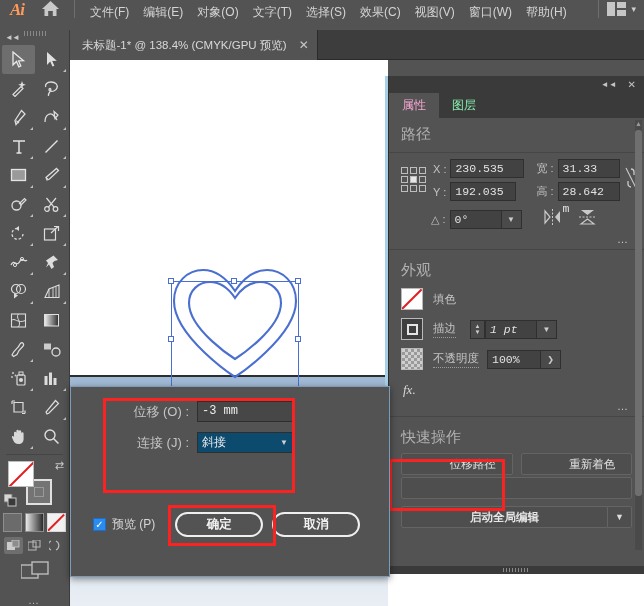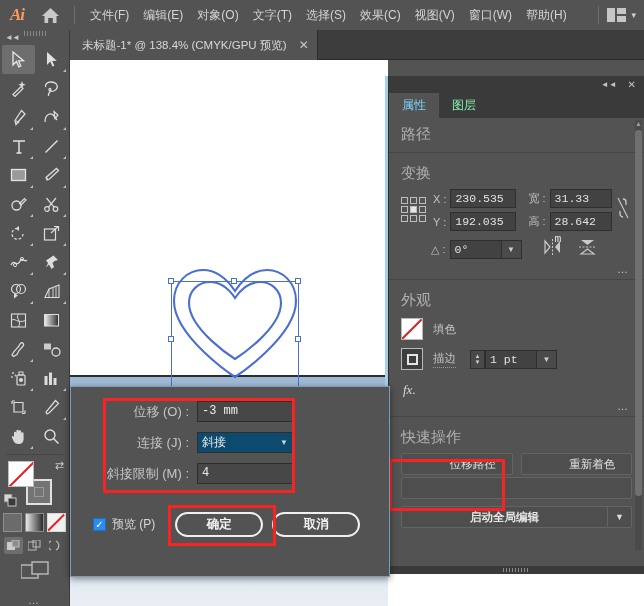--- a/index.html
+++ b/index.html
@@ -15,7 +15,7 @@
   
   .menubar {
     position: absolute; left: 0; top: 0; width: 644px; height: 30px;
-    background: #535353; display: flex; align-items: center;
+    background: #535353; display: flex; align-items: flex-start;
   }
   .ai-logo {
     width: 34px; text-align: center; color: #ff9a5b;

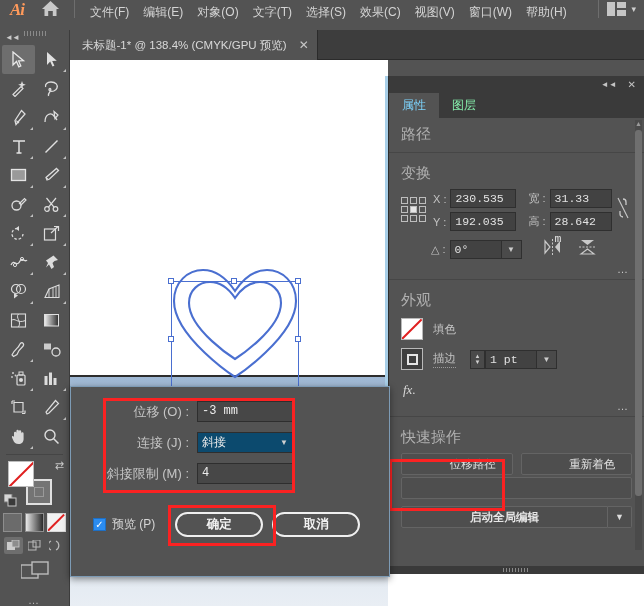--- a/index.html
+++ b/index.html
@@ -153,7 +153,7 @@
     padding: 0 13px; display: flex; align-items: center; font-size: 12px;
     color: #86efac; cursor: default; background: #3a3a3a;
   }
-  .ptab.act { background: #535353; color: #7dd3fc; }
+  .ptab.act { background: #535353; color: #f9a8d4; }
   .p-body { background: #535353; height: 448px; position: relative; padding-bottom: 2px; }
   .p-scroll {
     position: absolute; right: 2px; top: 2px; width: 7px; height: 430px;

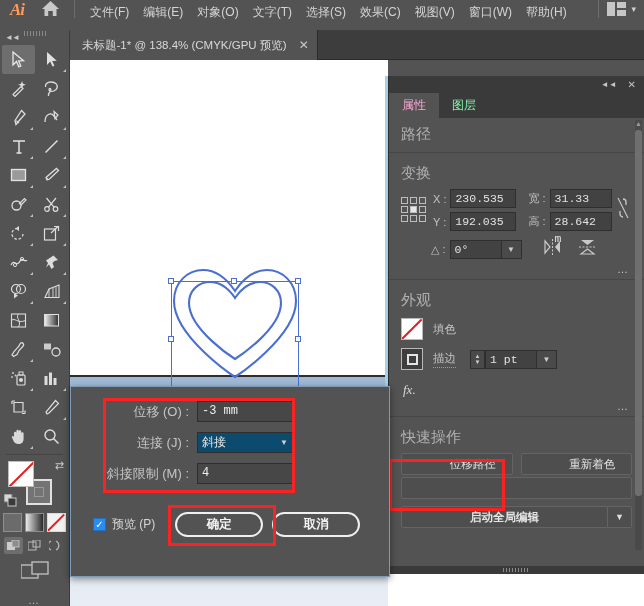--- a/index.html
+++ b/index.html
@@ -654,7 +654,6 @@
       <div class="sec-title">路径</div>
       <div class="sec-div"></div>
 
-      <div class="sec-title">变换</div>
       <div class="xf-row">
         <div class="ref-grid">
           <div class="ref-dot"></div>

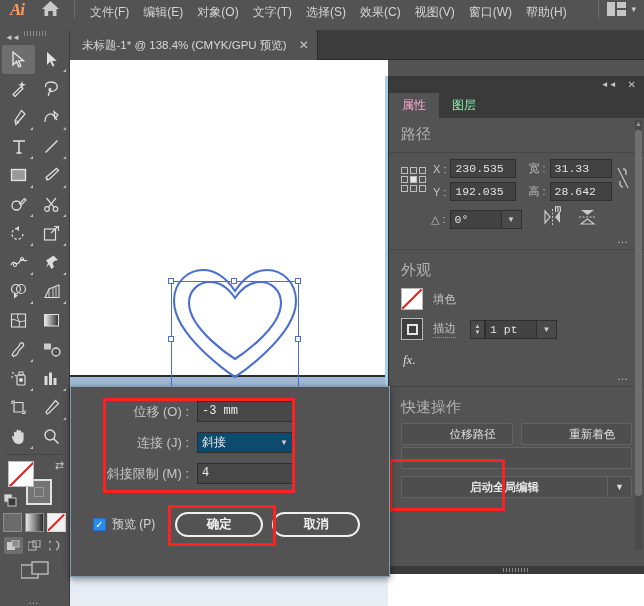--- a/index.html
+++ b/index.html
@@ -669,7 +669,7 @@
         <div class="xf-pair">
           <div class="xf-cell">
             <span class="fld-label">X :</span>
-            <div class="ai-input" style="width:66px;">230.535</div>
+            <div class="ai-input" style="width:74px;">230.535</div>
           </div>
           <div class="xf-cell">
             <span class="fld-label">Y :</span>

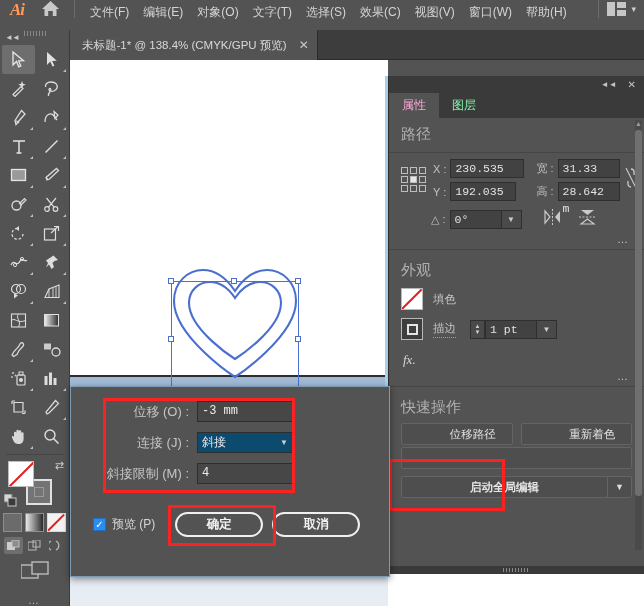--- a/index.html
+++ b/index.html
@@ -732,7 +732,7 @@
         </div>
         <span class="app-label ul">描边</span>
         <div class="stepper" style="margin-left:14px;">▲<br>▼</div>
-        <div class="ai-input" style="width:52px;">1 pt</div>
+        <div class="ai-input" style="width:52px;font-style:italic;">1 pt</div>
         <div class="dd-btn">▼</div>
       </div>
       <div class="fx-row">

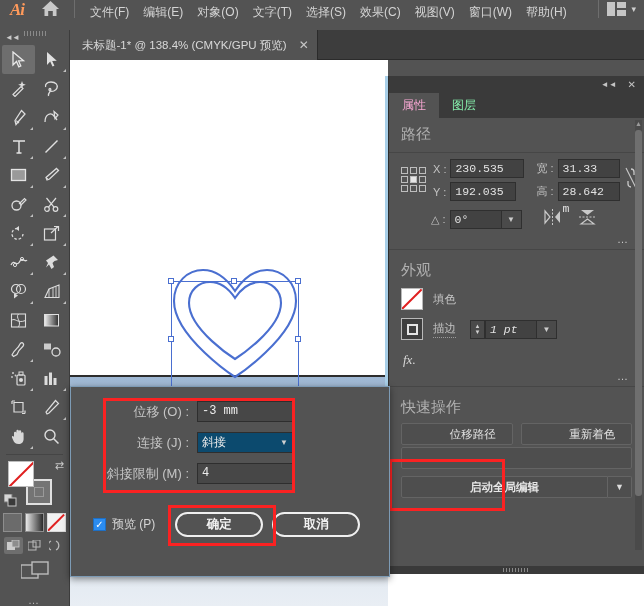--- a/index.html
+++ b/index.html
@@ -735,6 +735,12 @@
         <div class="ai-input" style="width:52px;font-style:italic;">1 pt</div>
         <div class="dd-btn">▼</div>
       </div>
+      <div class="app-row">
+        <div class="sw-box sw-checker"></div>
+        <span class="app-label ul">不透明度</span>
+        <div class="ai-input" style="width:54px; margin-left:8px;">100%</div>
+        <div class="dd-btn">❯</div>
+      </div>
       <div class="fx-row">
         <span class="fx-txt">fx.</span>
       </div>

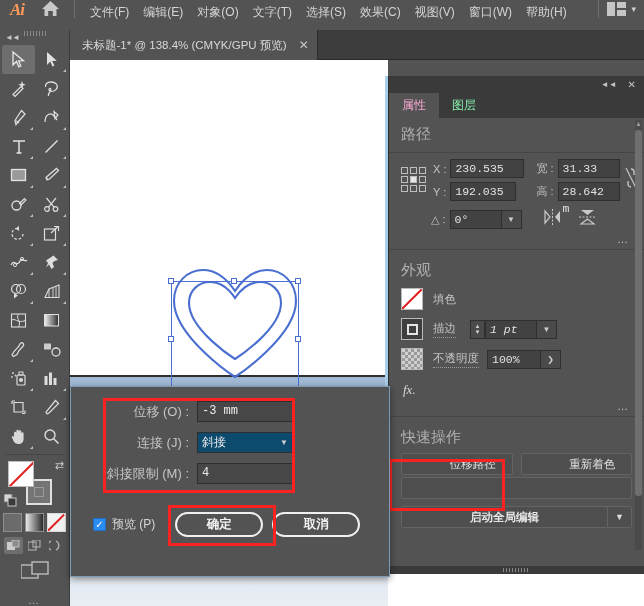--- a/index.html
+++ b/index.html
@@ -783,10 +783,6 @@
           <span class="cv">▼</span>
         </div>
       </div>
-      <div class="dlg-row">
-        <span class="dlg-label">斜接限制 (M) :</span>
-        <div class="dlg-input">4</div>
-      </div>
       <div class="dlg-bottom">
         <div class="chk">✓</div>
         <span class="chk-label">预览 (P)</span>

